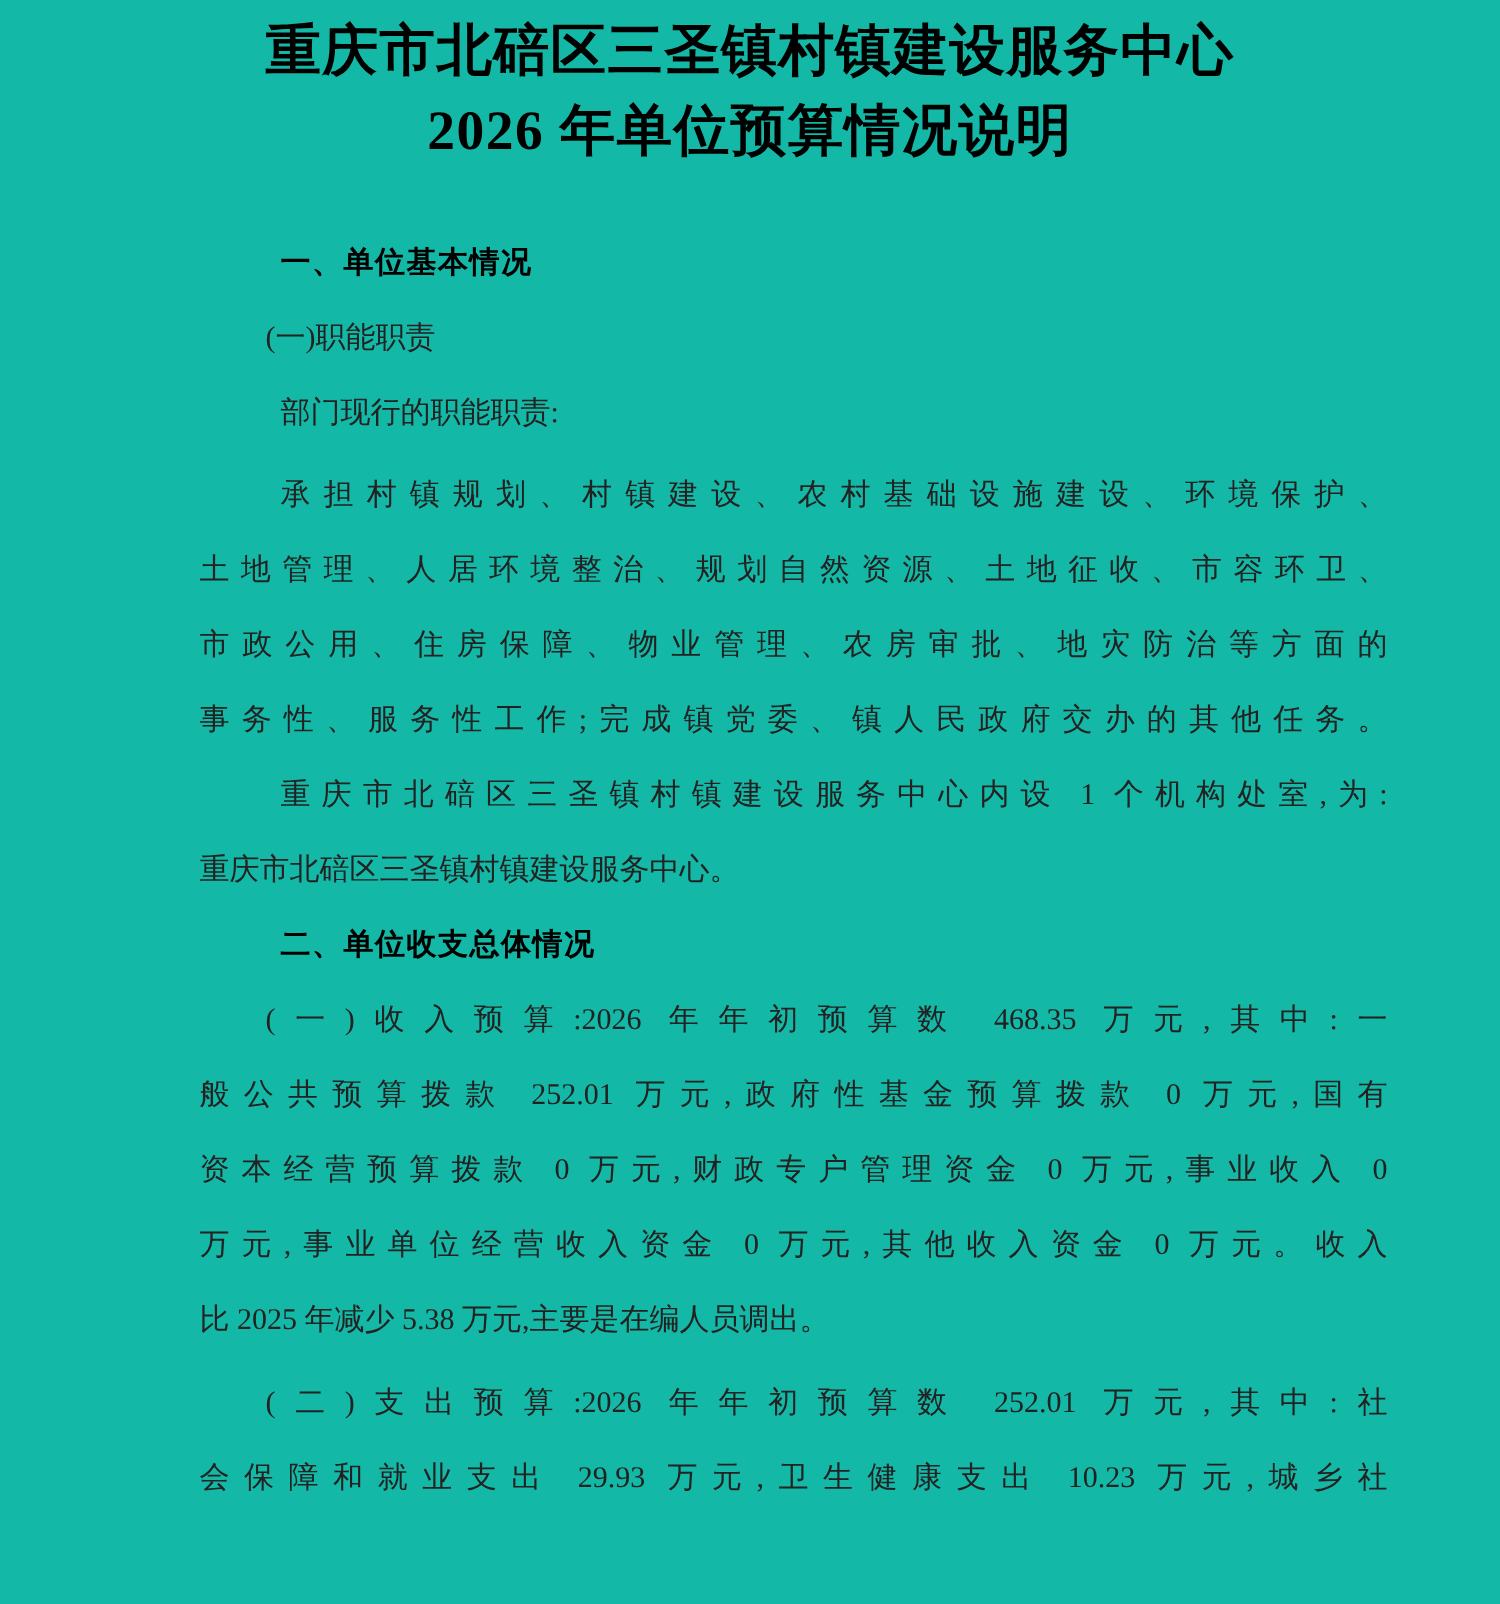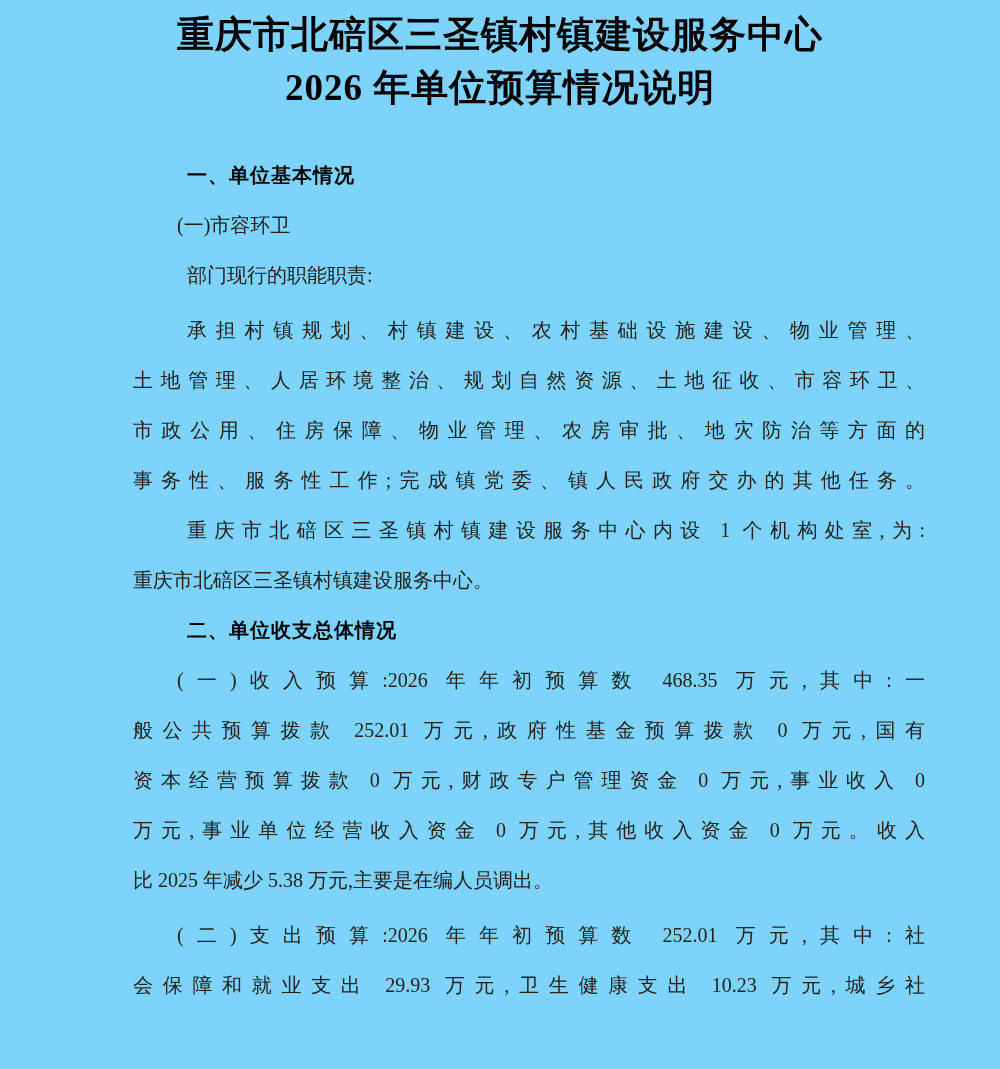--- a/index.html
+++ b/index.html
@@ -11,7 +11,7 @@
     position: relative;
     width: 1000px;
     height: 1069px;
-    background: #7dd3fc;
+    background: #14b8a6;
     overflow: hidden;
     font-family: "Liberation Serif", "DejaVu Serif", serif;
   }

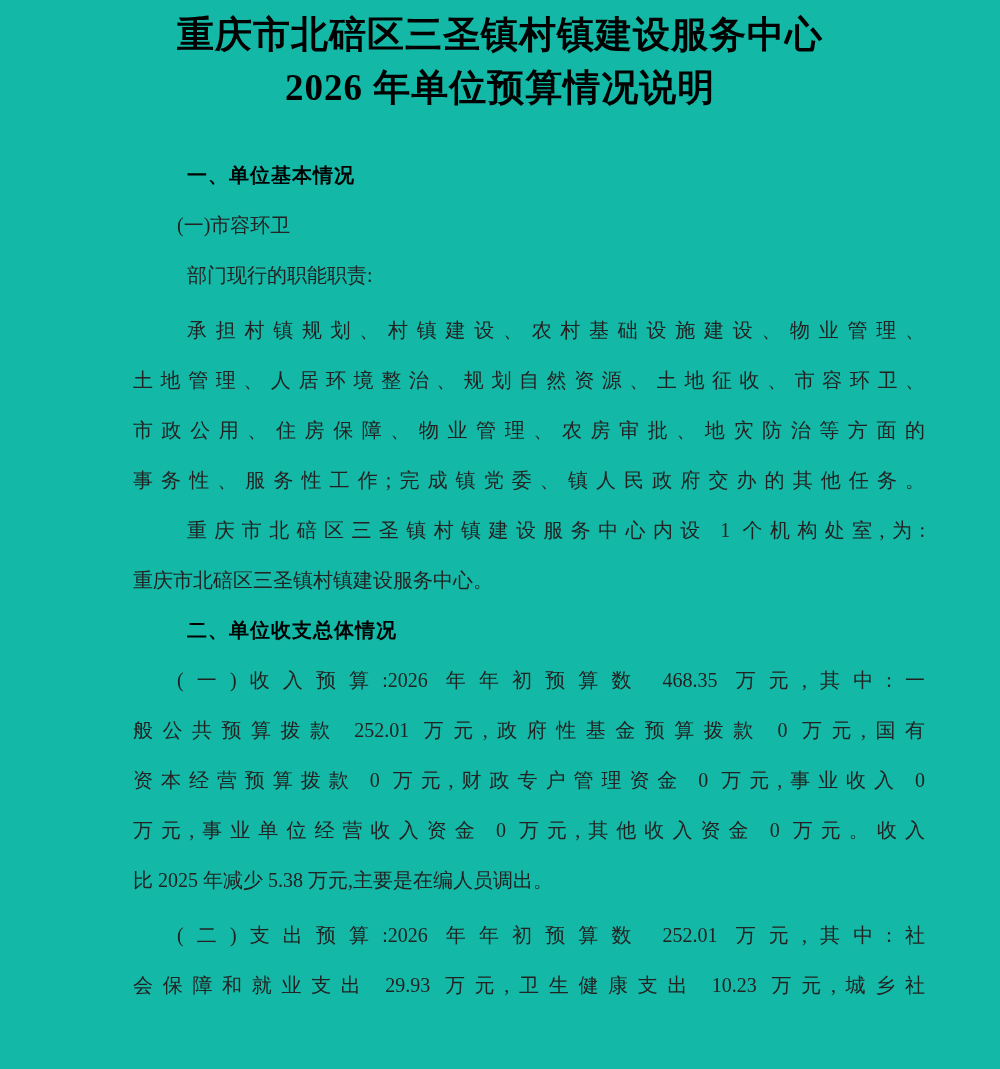--- a/index.html
+++ b/index.html
@@ -77,7 +77,7 @@
 
     <div class="line h ind">一、单位基本情况</div>
 
-    <div class="line indp">(一)市容环卫</div>
+    <div class="line indp">(一)职能职责</div>
 
     <div class="line ind">部门现行的职能职责:</div>
 

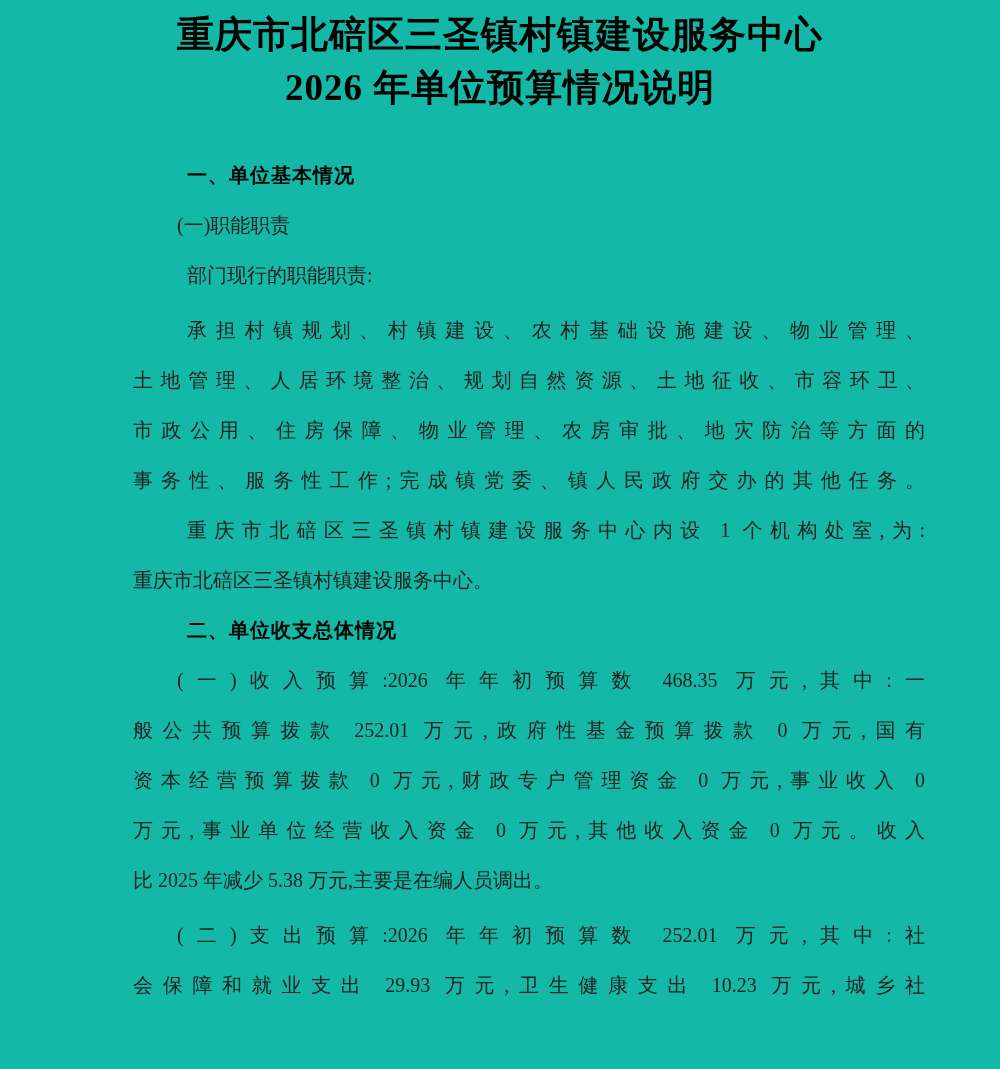--- a/index.html
+++ b/index.html
@@ -81,7 +81,7 @@
 
     <div class="line ind">部门现行的职能职责:</div>
 
-    <div class="line j ind sp">承担村镇规划、村镇建设、农村基础设施建设、物业管理、</div>
+    <div class="line j ind sp">承担村镇规划、村镇建设、农村基础设施建设、环境保护、</div>
     <div class="line j">土地管理、人居环境整治、规划自然资源、土地征收、市容环卫、</div>
     <div class="line j">市政公用、住房保障、物业管理、农房审批、地灾防治等方面的</div>
     <div class="line j">事务性、服务性工作;完成镇党委、镇人民政府交办的其他任务。</div>

